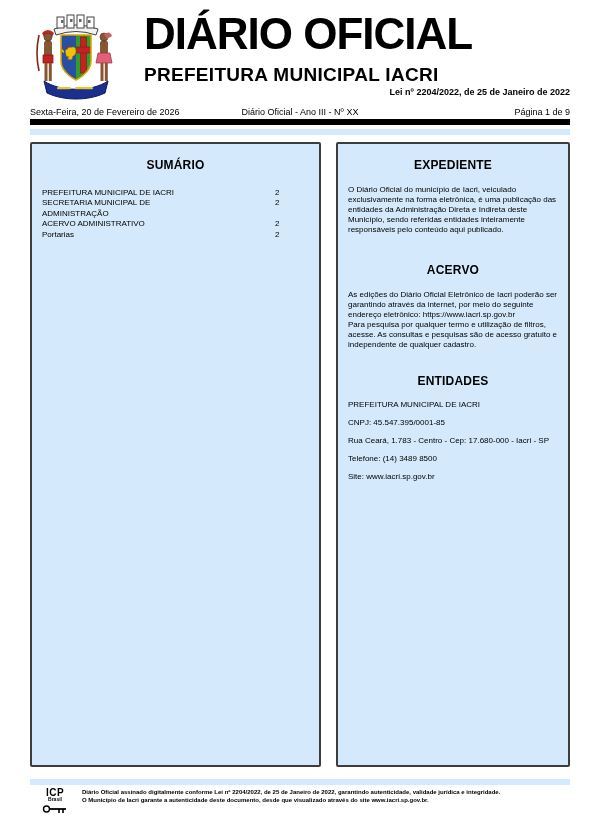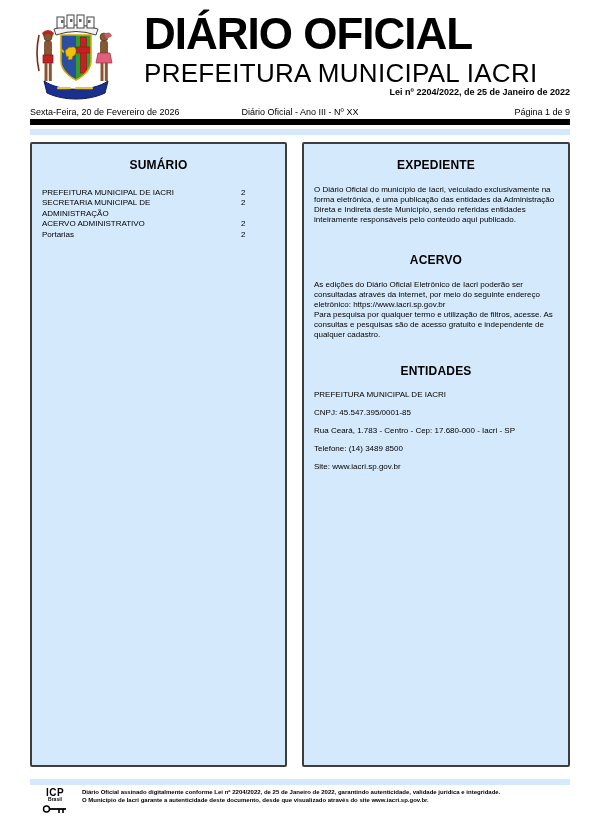--- a/index.html
+++ b/index.html
@@ -13,7 +13,7 @@
   .crest { position:absolute; left:30px; top:7px; width:92px; height:94px; }
   .masthead { position:absolute; left:144px; top:12px; }
   .masthead h1 { font-size:44px; font-weight:700; line-height:1.0; letter-spacing:-1px; white-space:nowrap; }
-  .masthead h2 { font-size:26px; font-weight:400; letter-spacing:0.3px; margin-top:2px; white-space:nowrap; }
+  .masthead h2 { font-size:19px; font-weight:700; letter-spacing:0.3px; margin-top:8px; white-space:nowrap; }
   .law-ref { position:absolute; right:30px; top:87px; font-size:9px; font-weight:700;text-align:right; }
 
   

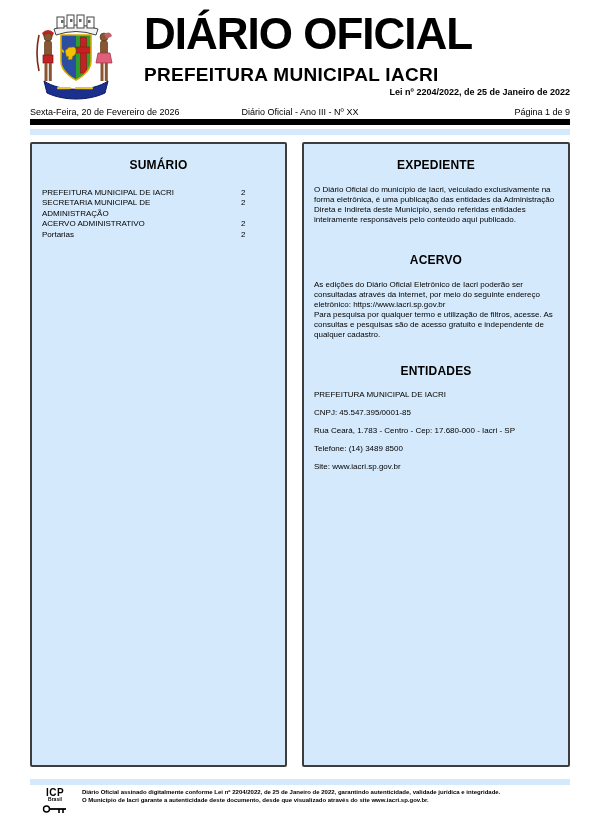--- a/index.html
+++ b/index.html
@@ -27,7 +27,7 @@
   
   .columns { margin:7px 30px 0; display:flex; gap:15px; height:625px; }
   .panel { background:var(--blue); border:2px solid #3d3d3d; border-radius:2px; padding:8px 8px; overflow:hidden; }
-  .panel-left  { width:257px; }
+  .panel-left  { width:291px; }
   .panel-right { flex:1; }
   .panel h3 { font-size:12px; font-weight:700; text-align:center; margin-top:6px; letter-spacing:0.2px; }
 

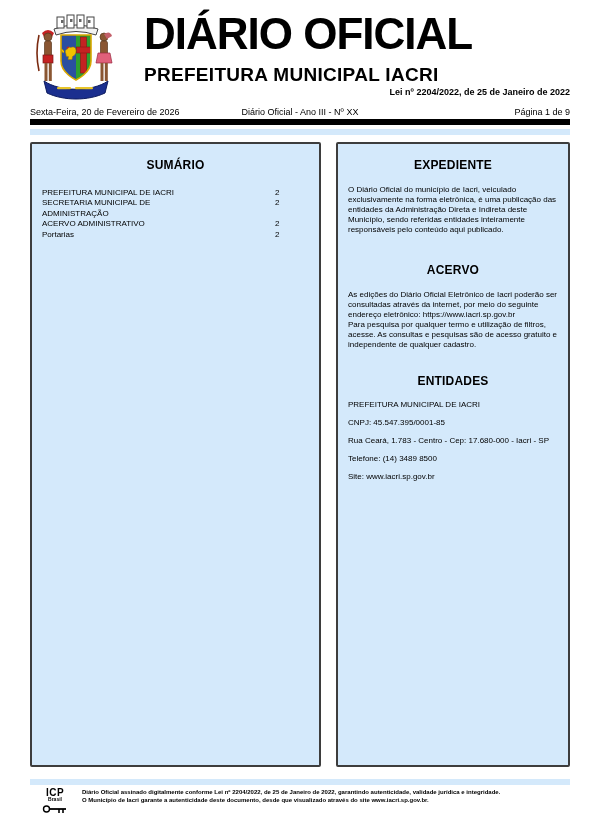--- a/index.html
+++ b/index.html
@@ -166,7 +166,7 @@
       <p class="lead">O Diário Oficial do município de Iacri, veiculado exclusivamente na forma eletrônica, é uma publicação das entidades da Administração Direta e Indireta deste Município, sendo referidas entidades inteiramente responsáveis pelo conteúdo aqui publicado.</p>
 
       <h3 class="h-acervo">ACERVO</h3>
-      <p class="lead">As edições do Diário Oficial Eletrônico de Iacri poderão ser consultadas através da internet, por meio do seguinte endereço eletrônico: https://www.iacri.sp.gov.br</p>
+      <p class="lead">As edições do Diário Oficial Eletrônico de Iacri poderão ser garantindo através da internet, por meio do seguinte endereço eletrônico: https://www.iacri.sp.gov.br</p>
       <p>Para pesquisa por qualquer termo e utilização de filtros, acesse. As consultas e pesquisas são de acesso gratuito e independente de qualquer cadastro.</p>
 
       <h3 class="h-entidades">ENTIDADES</h3>

